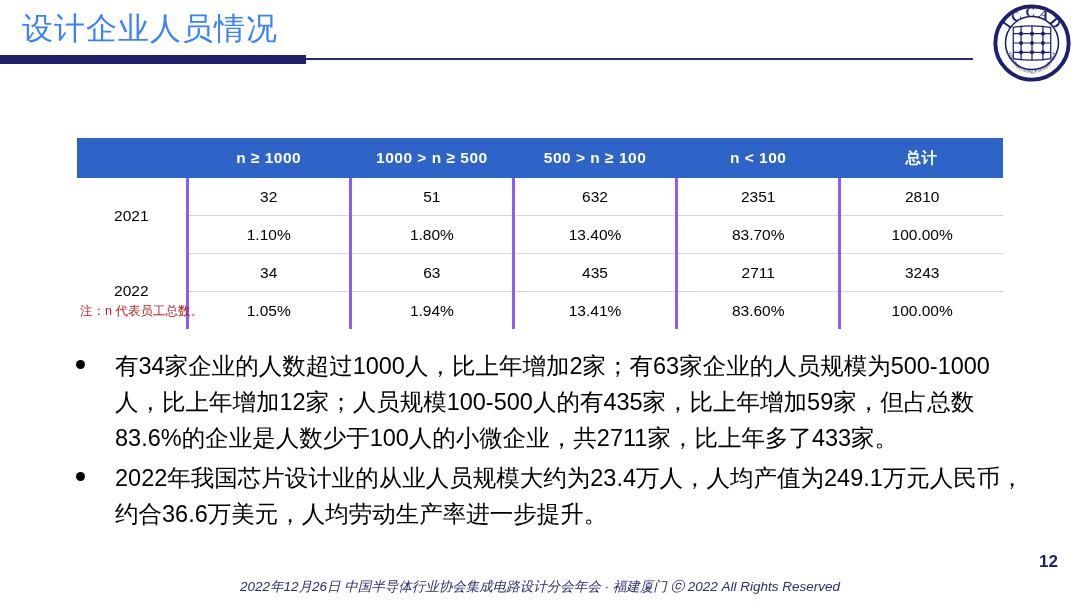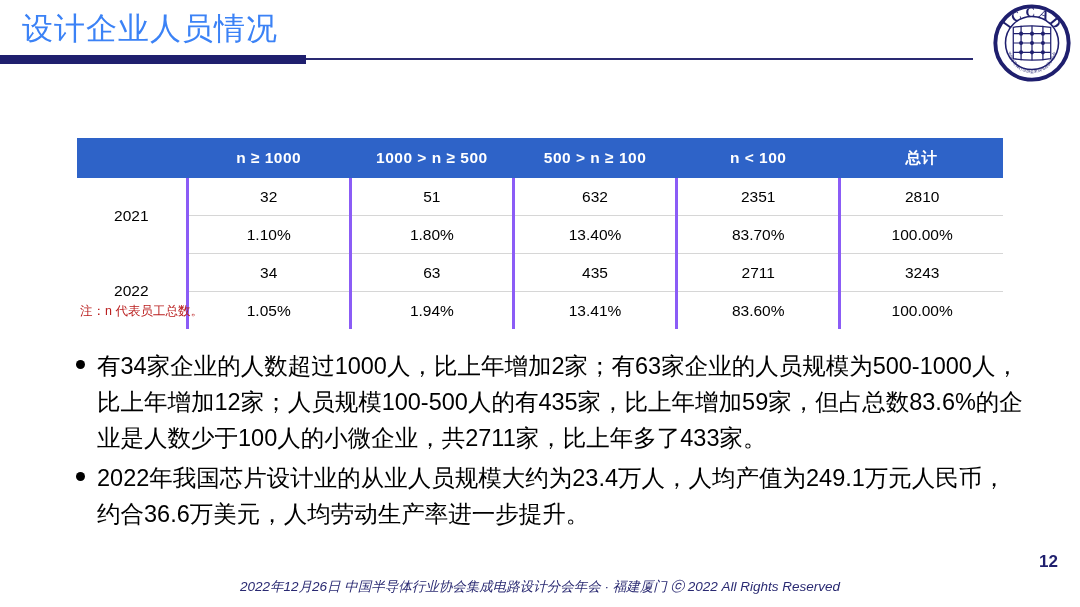--- a/index.html
+++ b/index.html
@@ -126,6 +126,7 @@
     display: flex;
     align-items: flex-start;
     margin-bottom: 4px;
+    gap: 18px;
   }
   .bullet-dot {
     flex: 0 0 auto;

